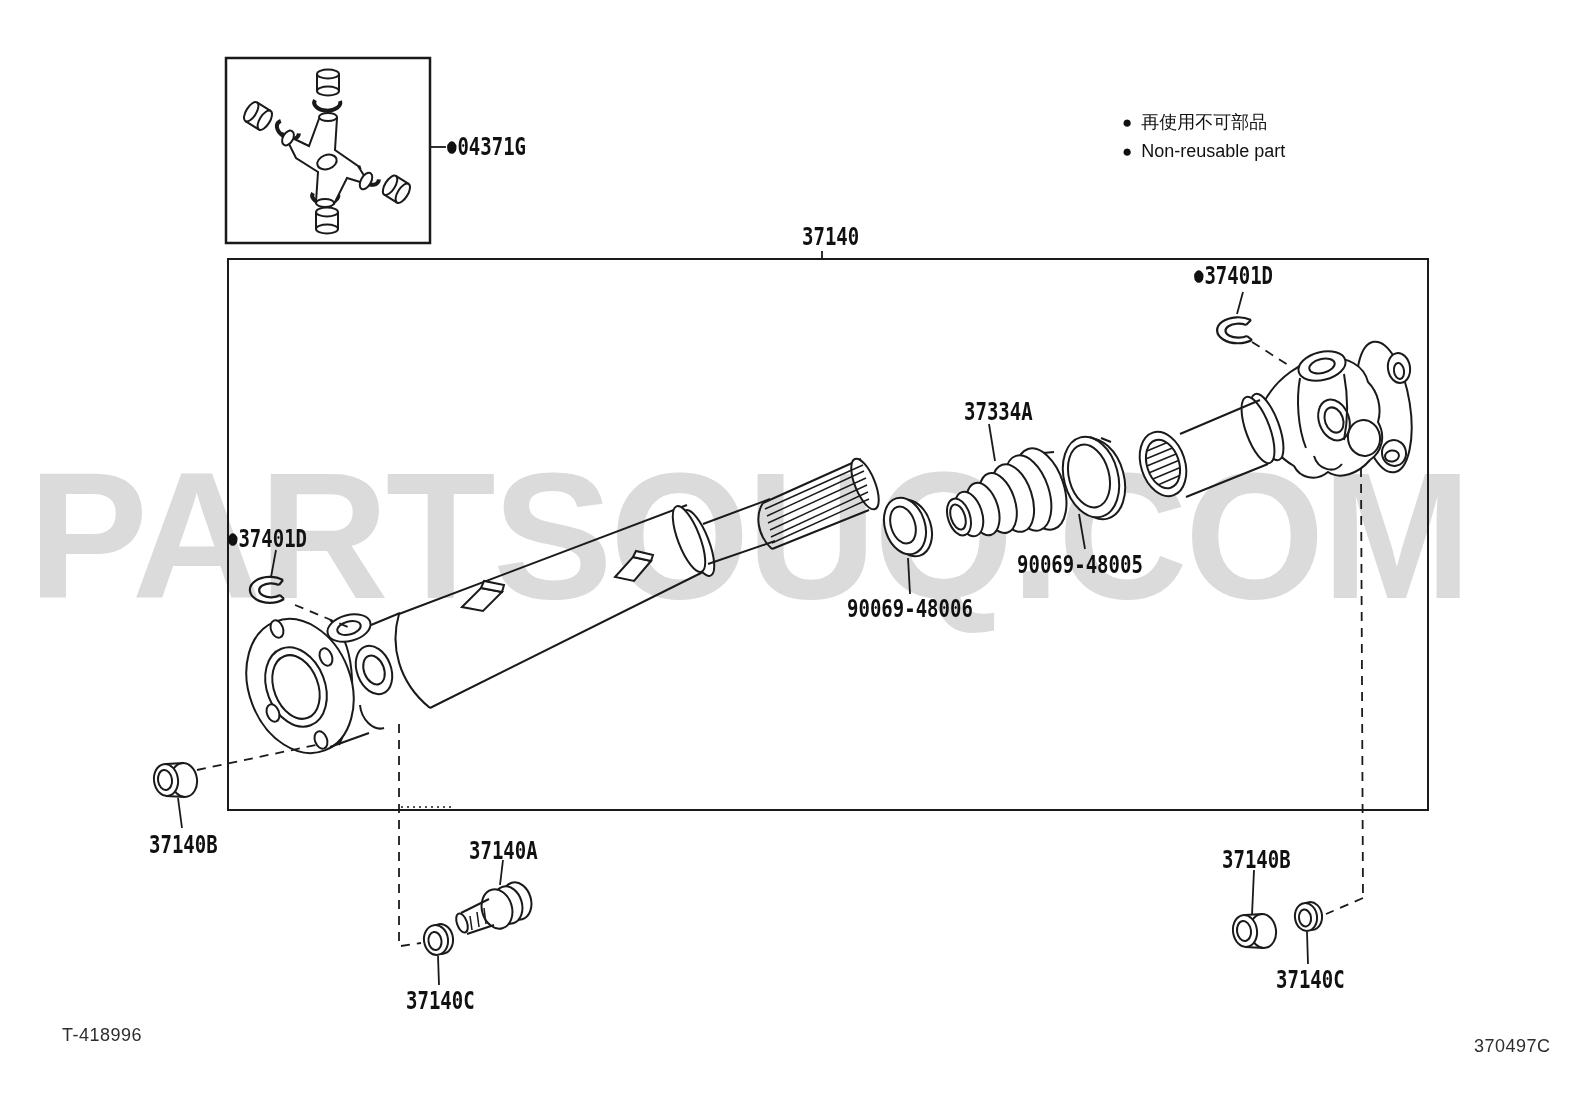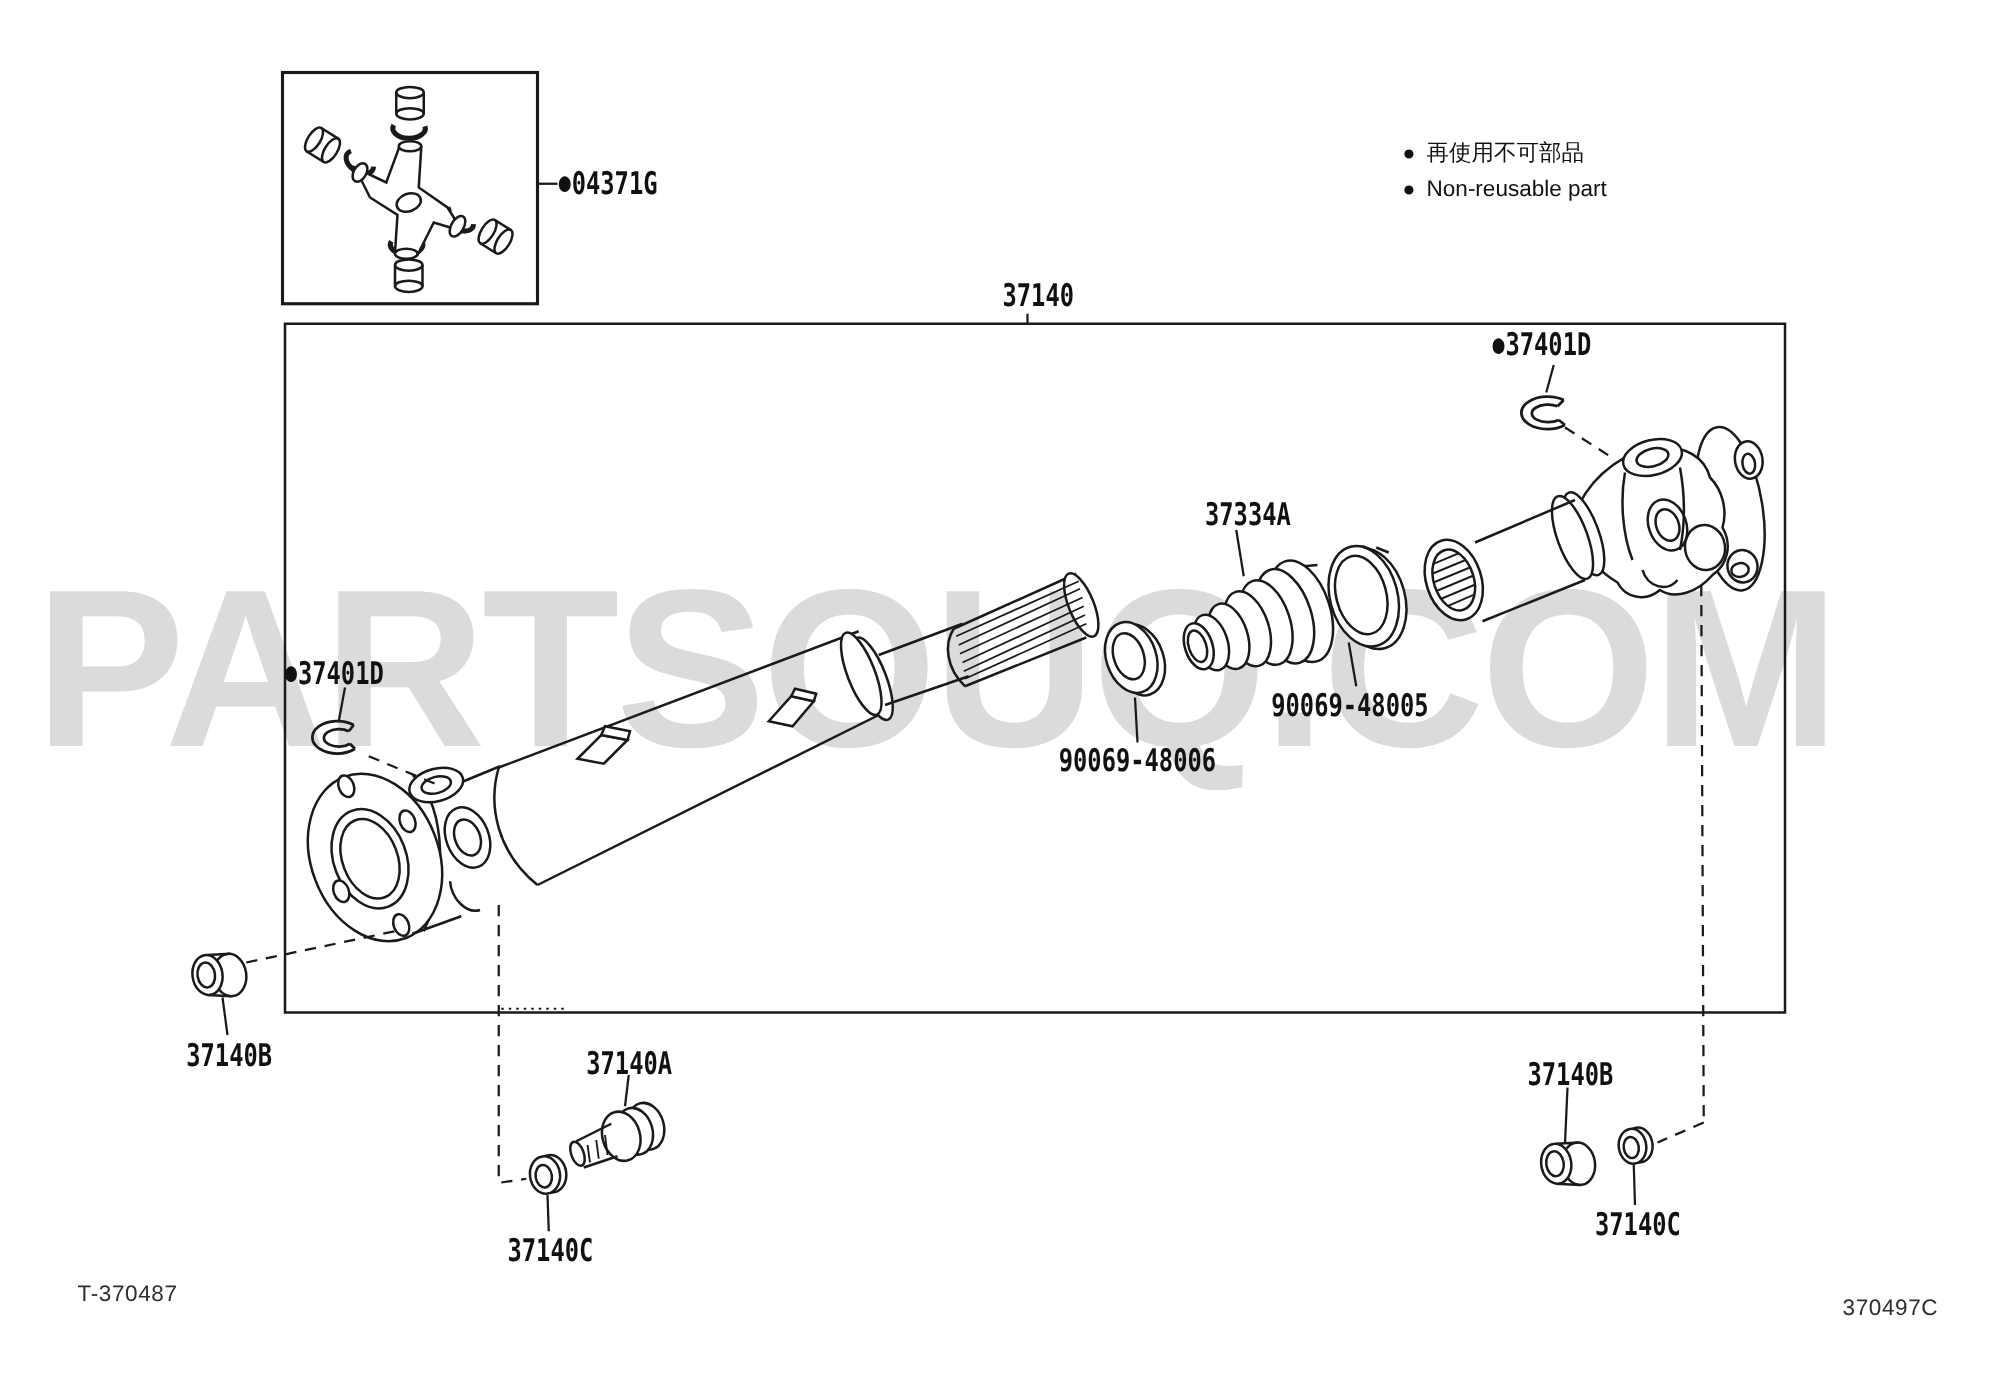--- a/index.html
+++ b/index.html
@@ -342,7 +342,7 @@
   <span>37140C</span>
 </div>
 
-<div class="footnote" style="left:62px;top:1025px;">T-370487</div>
+<div class="footnote" style="left:62px;top:1025px;">T-418996</div>
 <div class="footnote" style="left:1474px;top:1036px;">370497C</div>
 
 </body></html>

